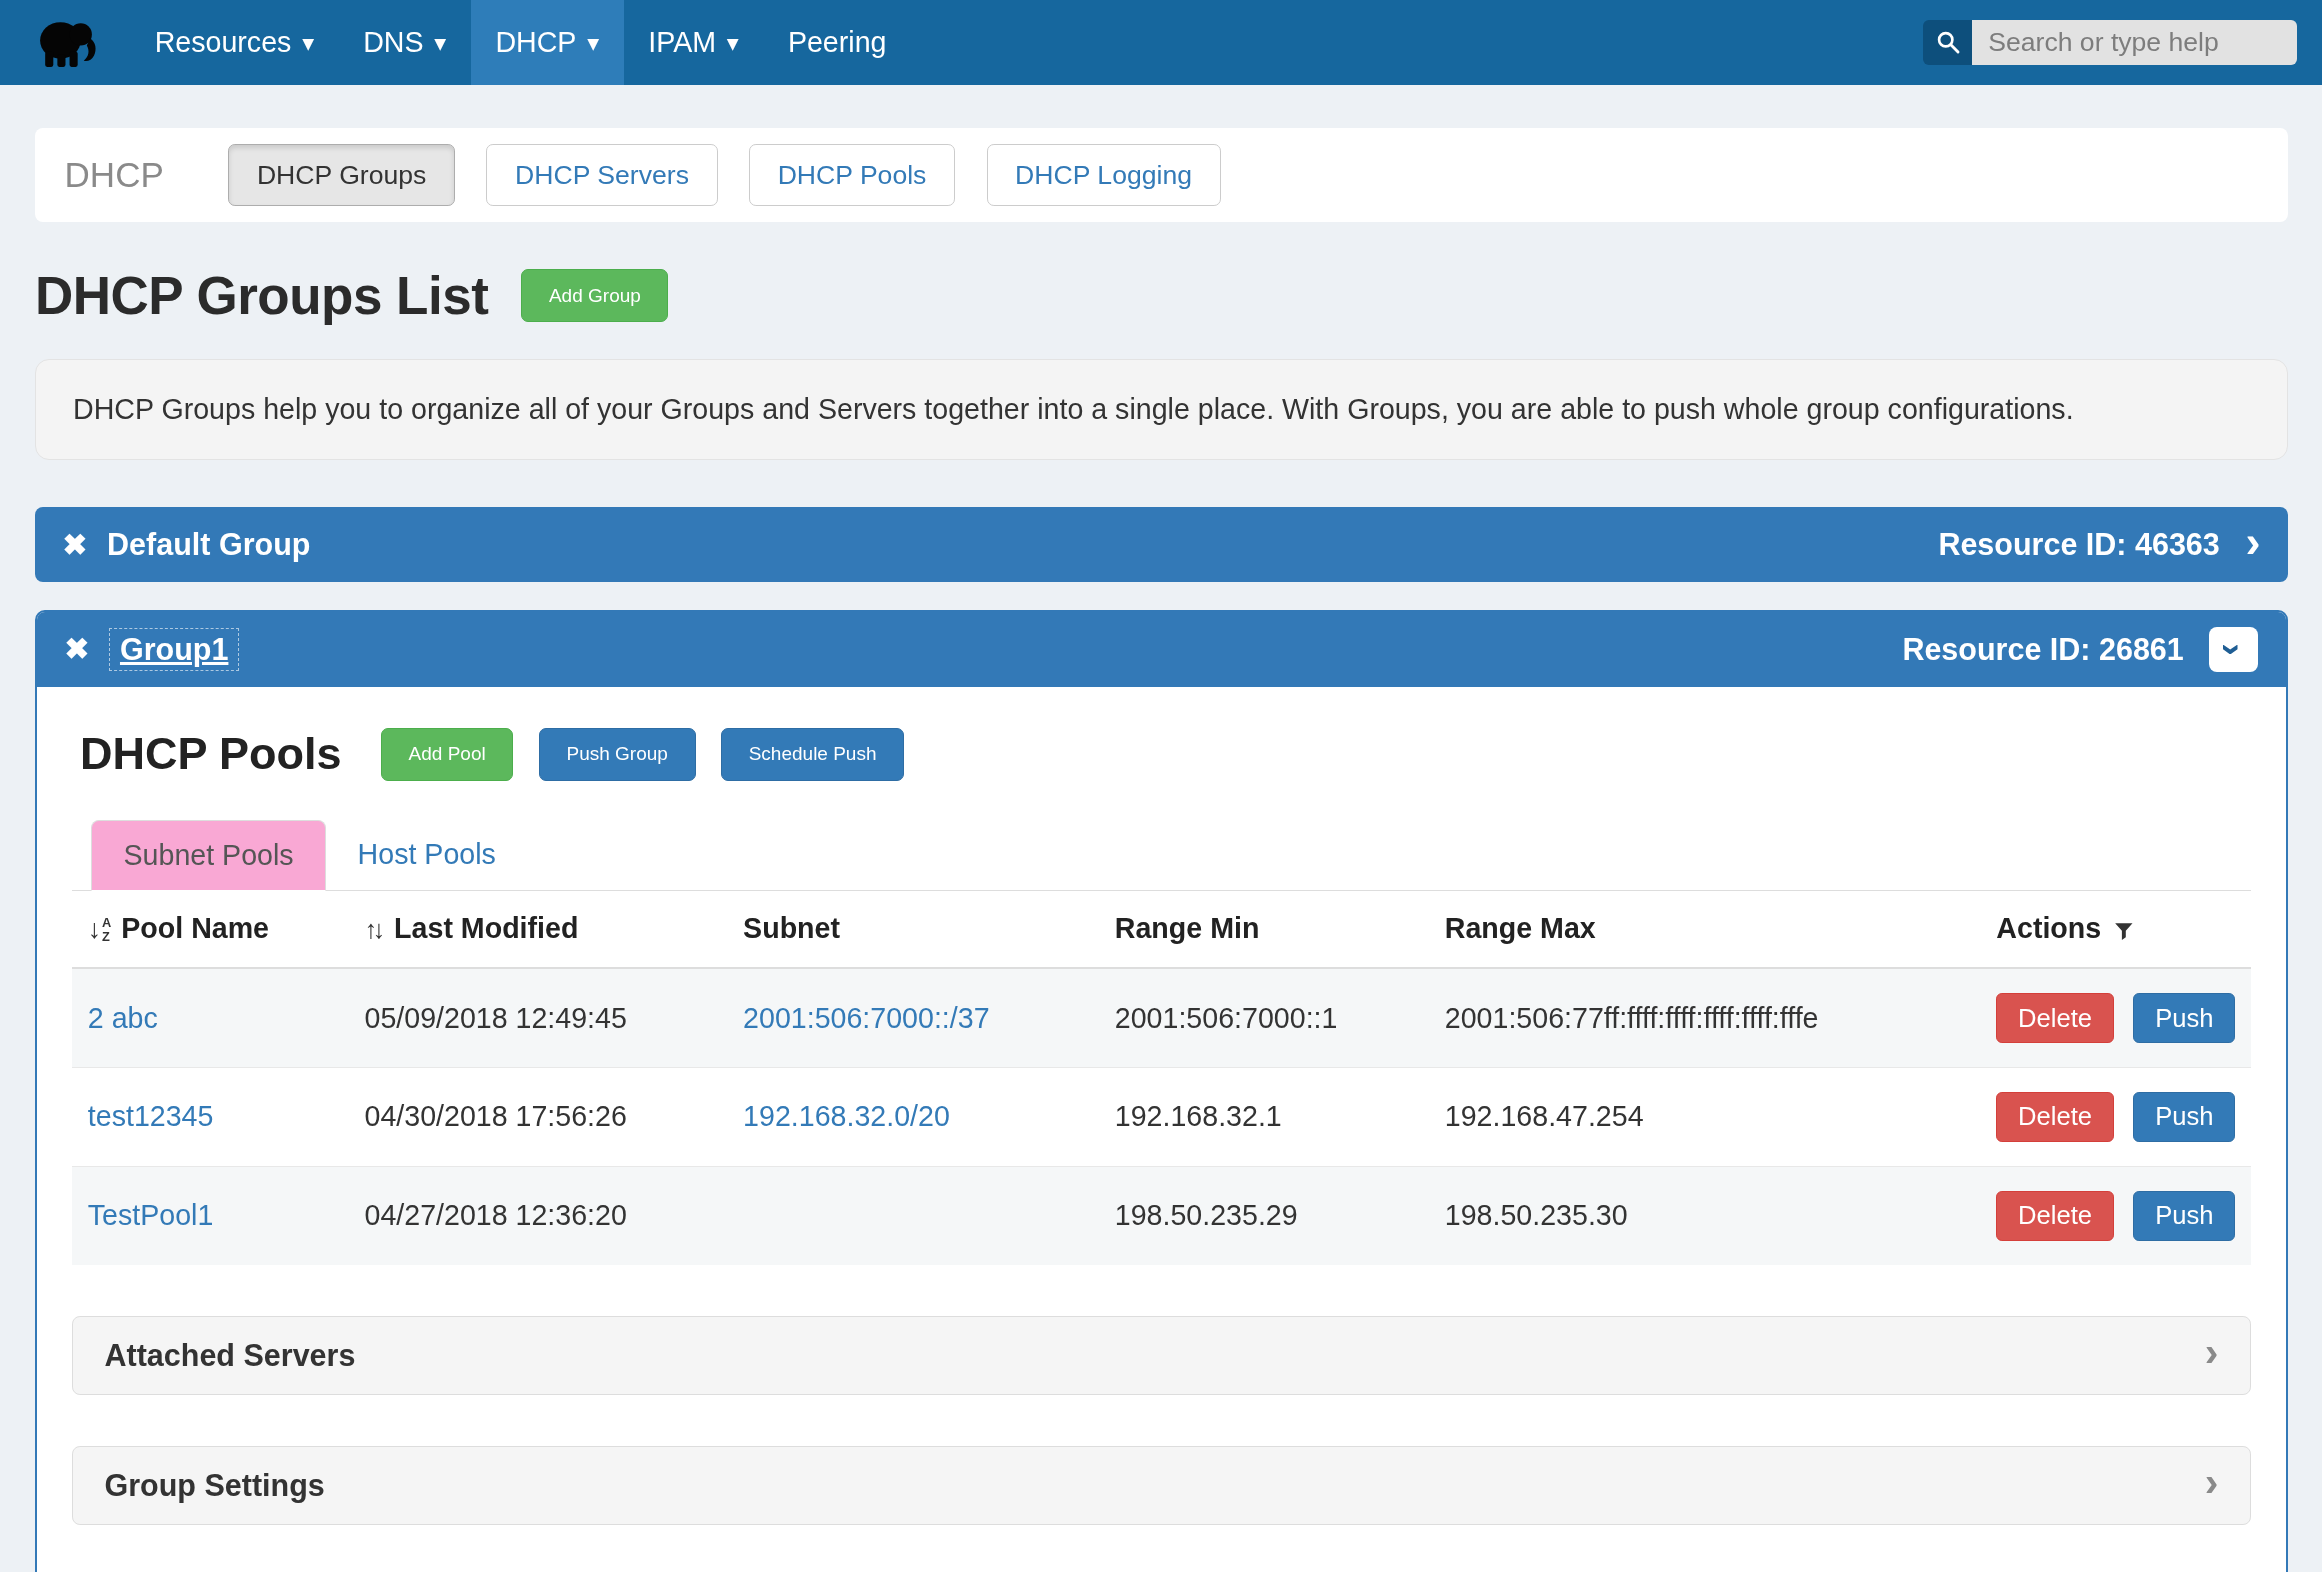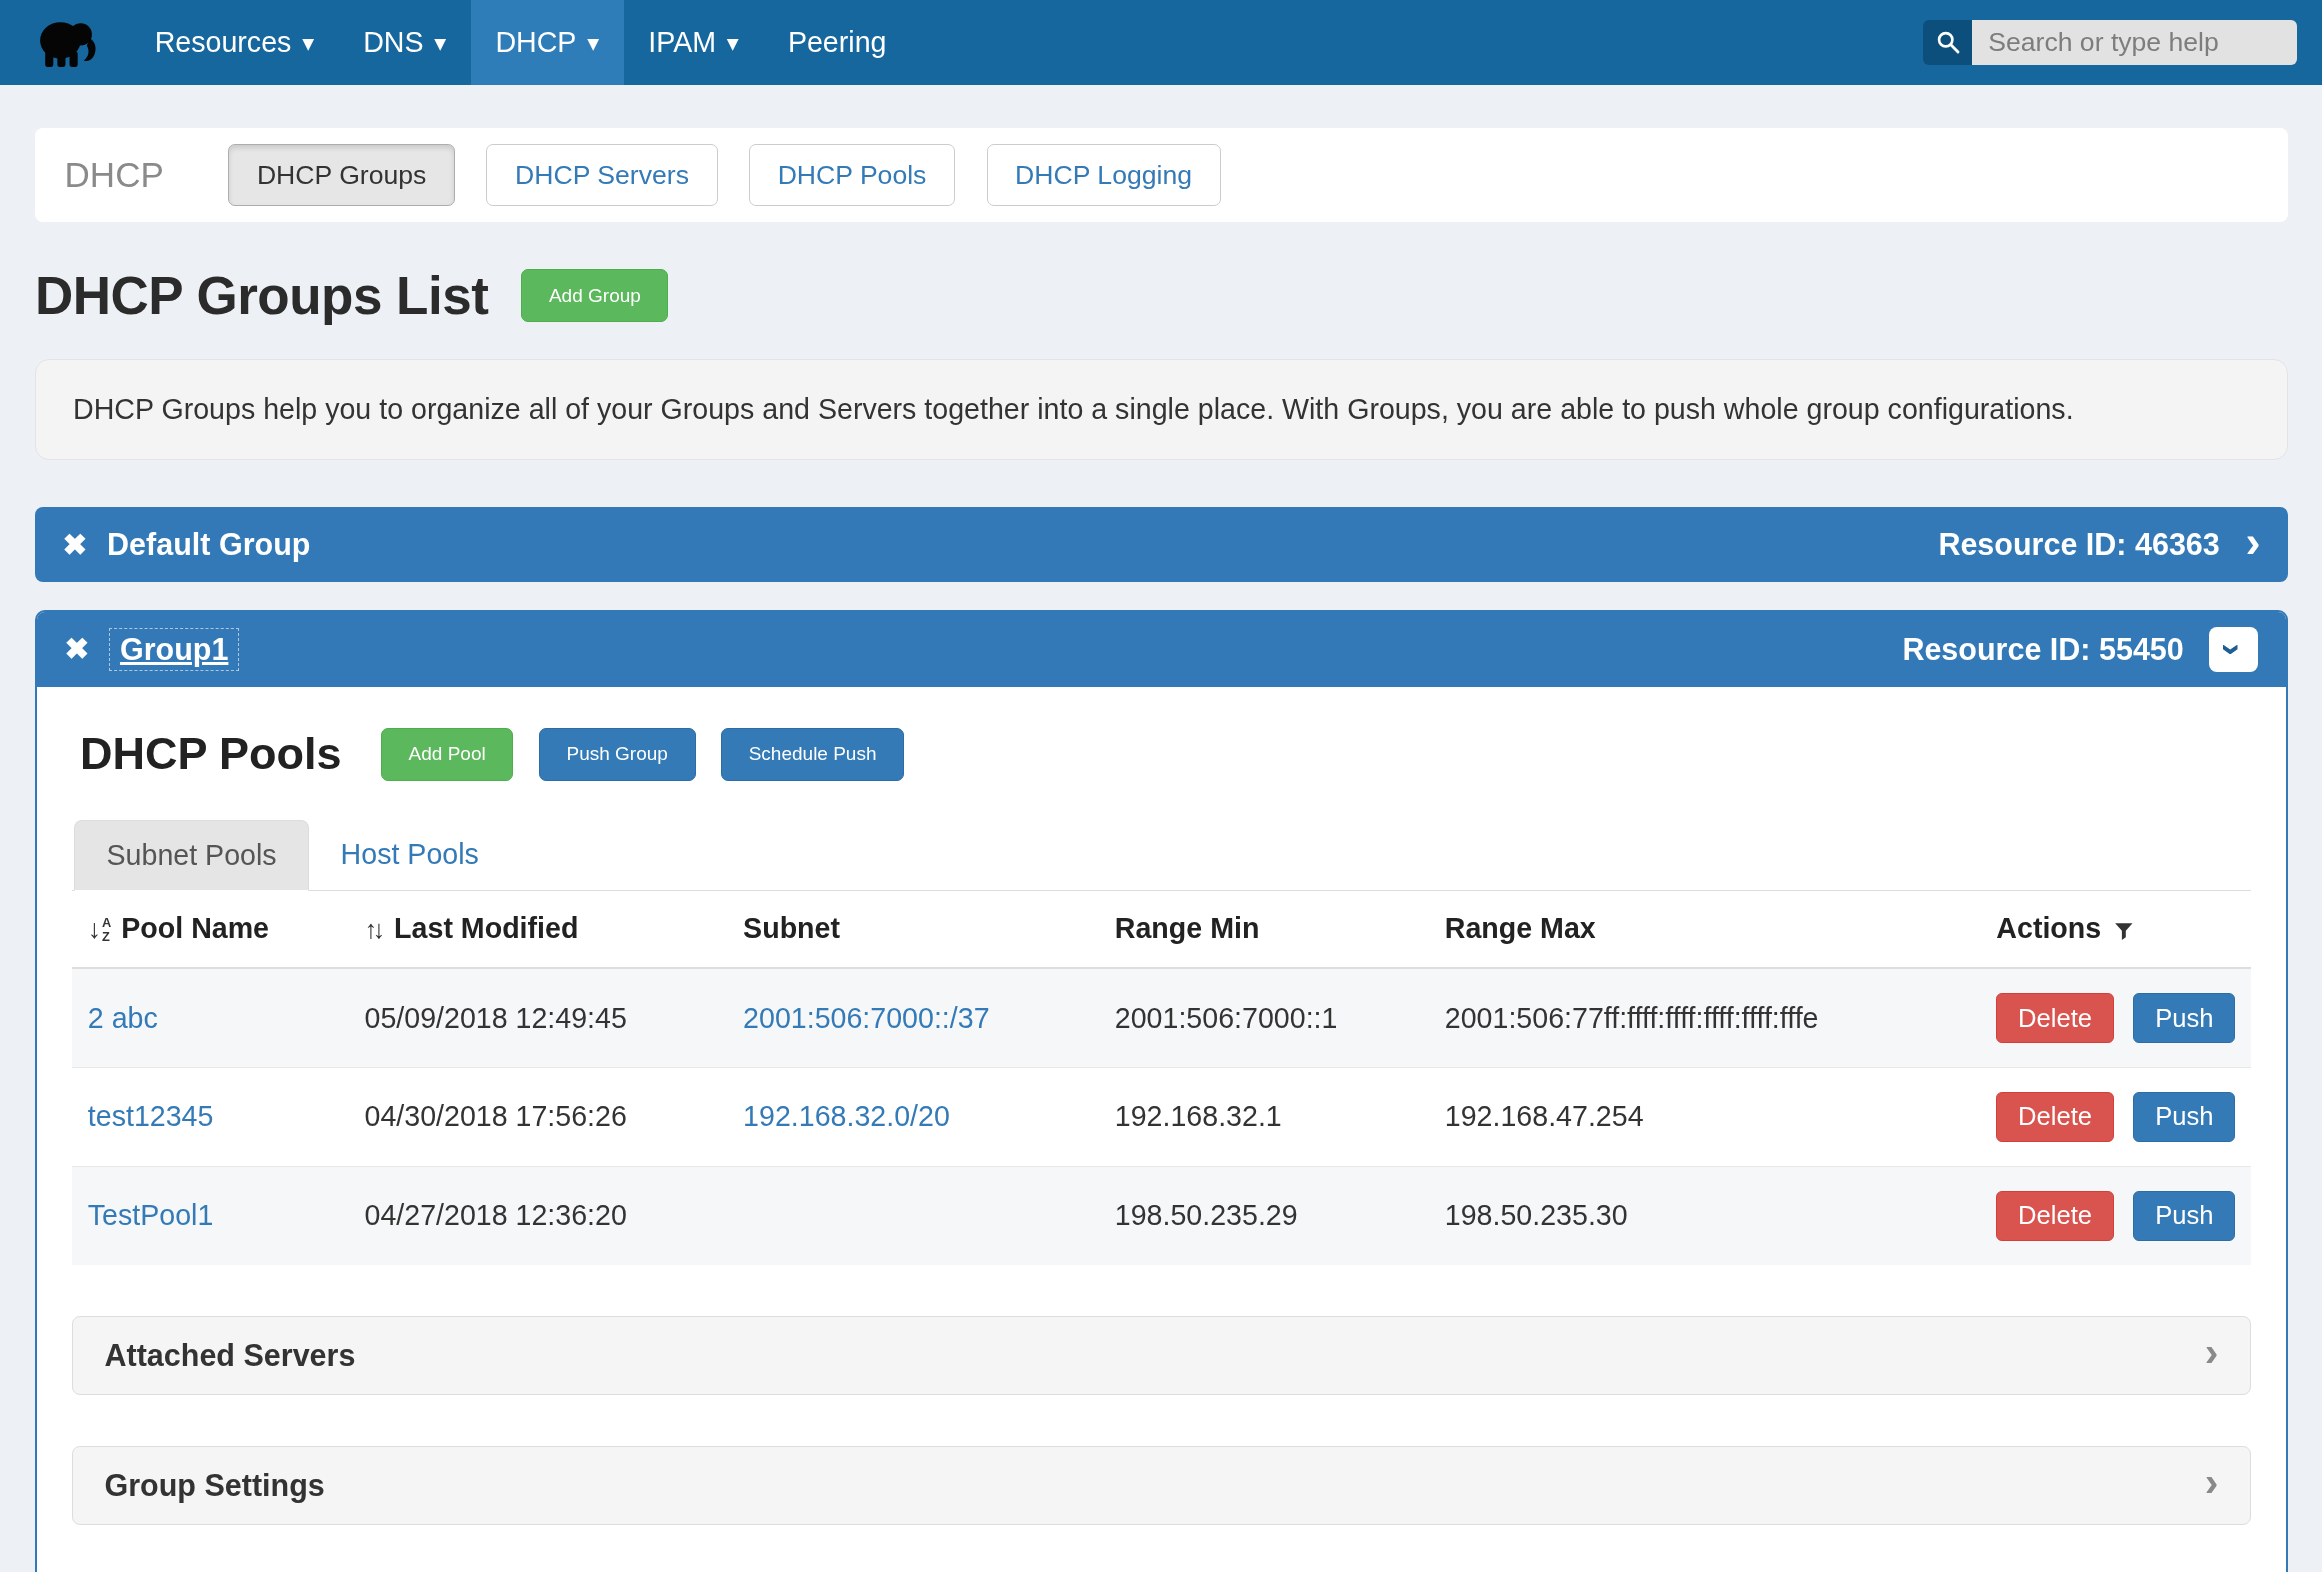--- a/index.html
+++ b/index.html
@@ -296,7 +296,7 @@
       <span class="x-icon">✖</span>
       <a class="group-name editable">Group1</a>
       <span class="resource-id">
-        <span>Resource ID: 55450</span>
+        <span>Resource ID: 26861</span>
         <span class="chev-box">
           <span class="chev">›</span>
         </span>

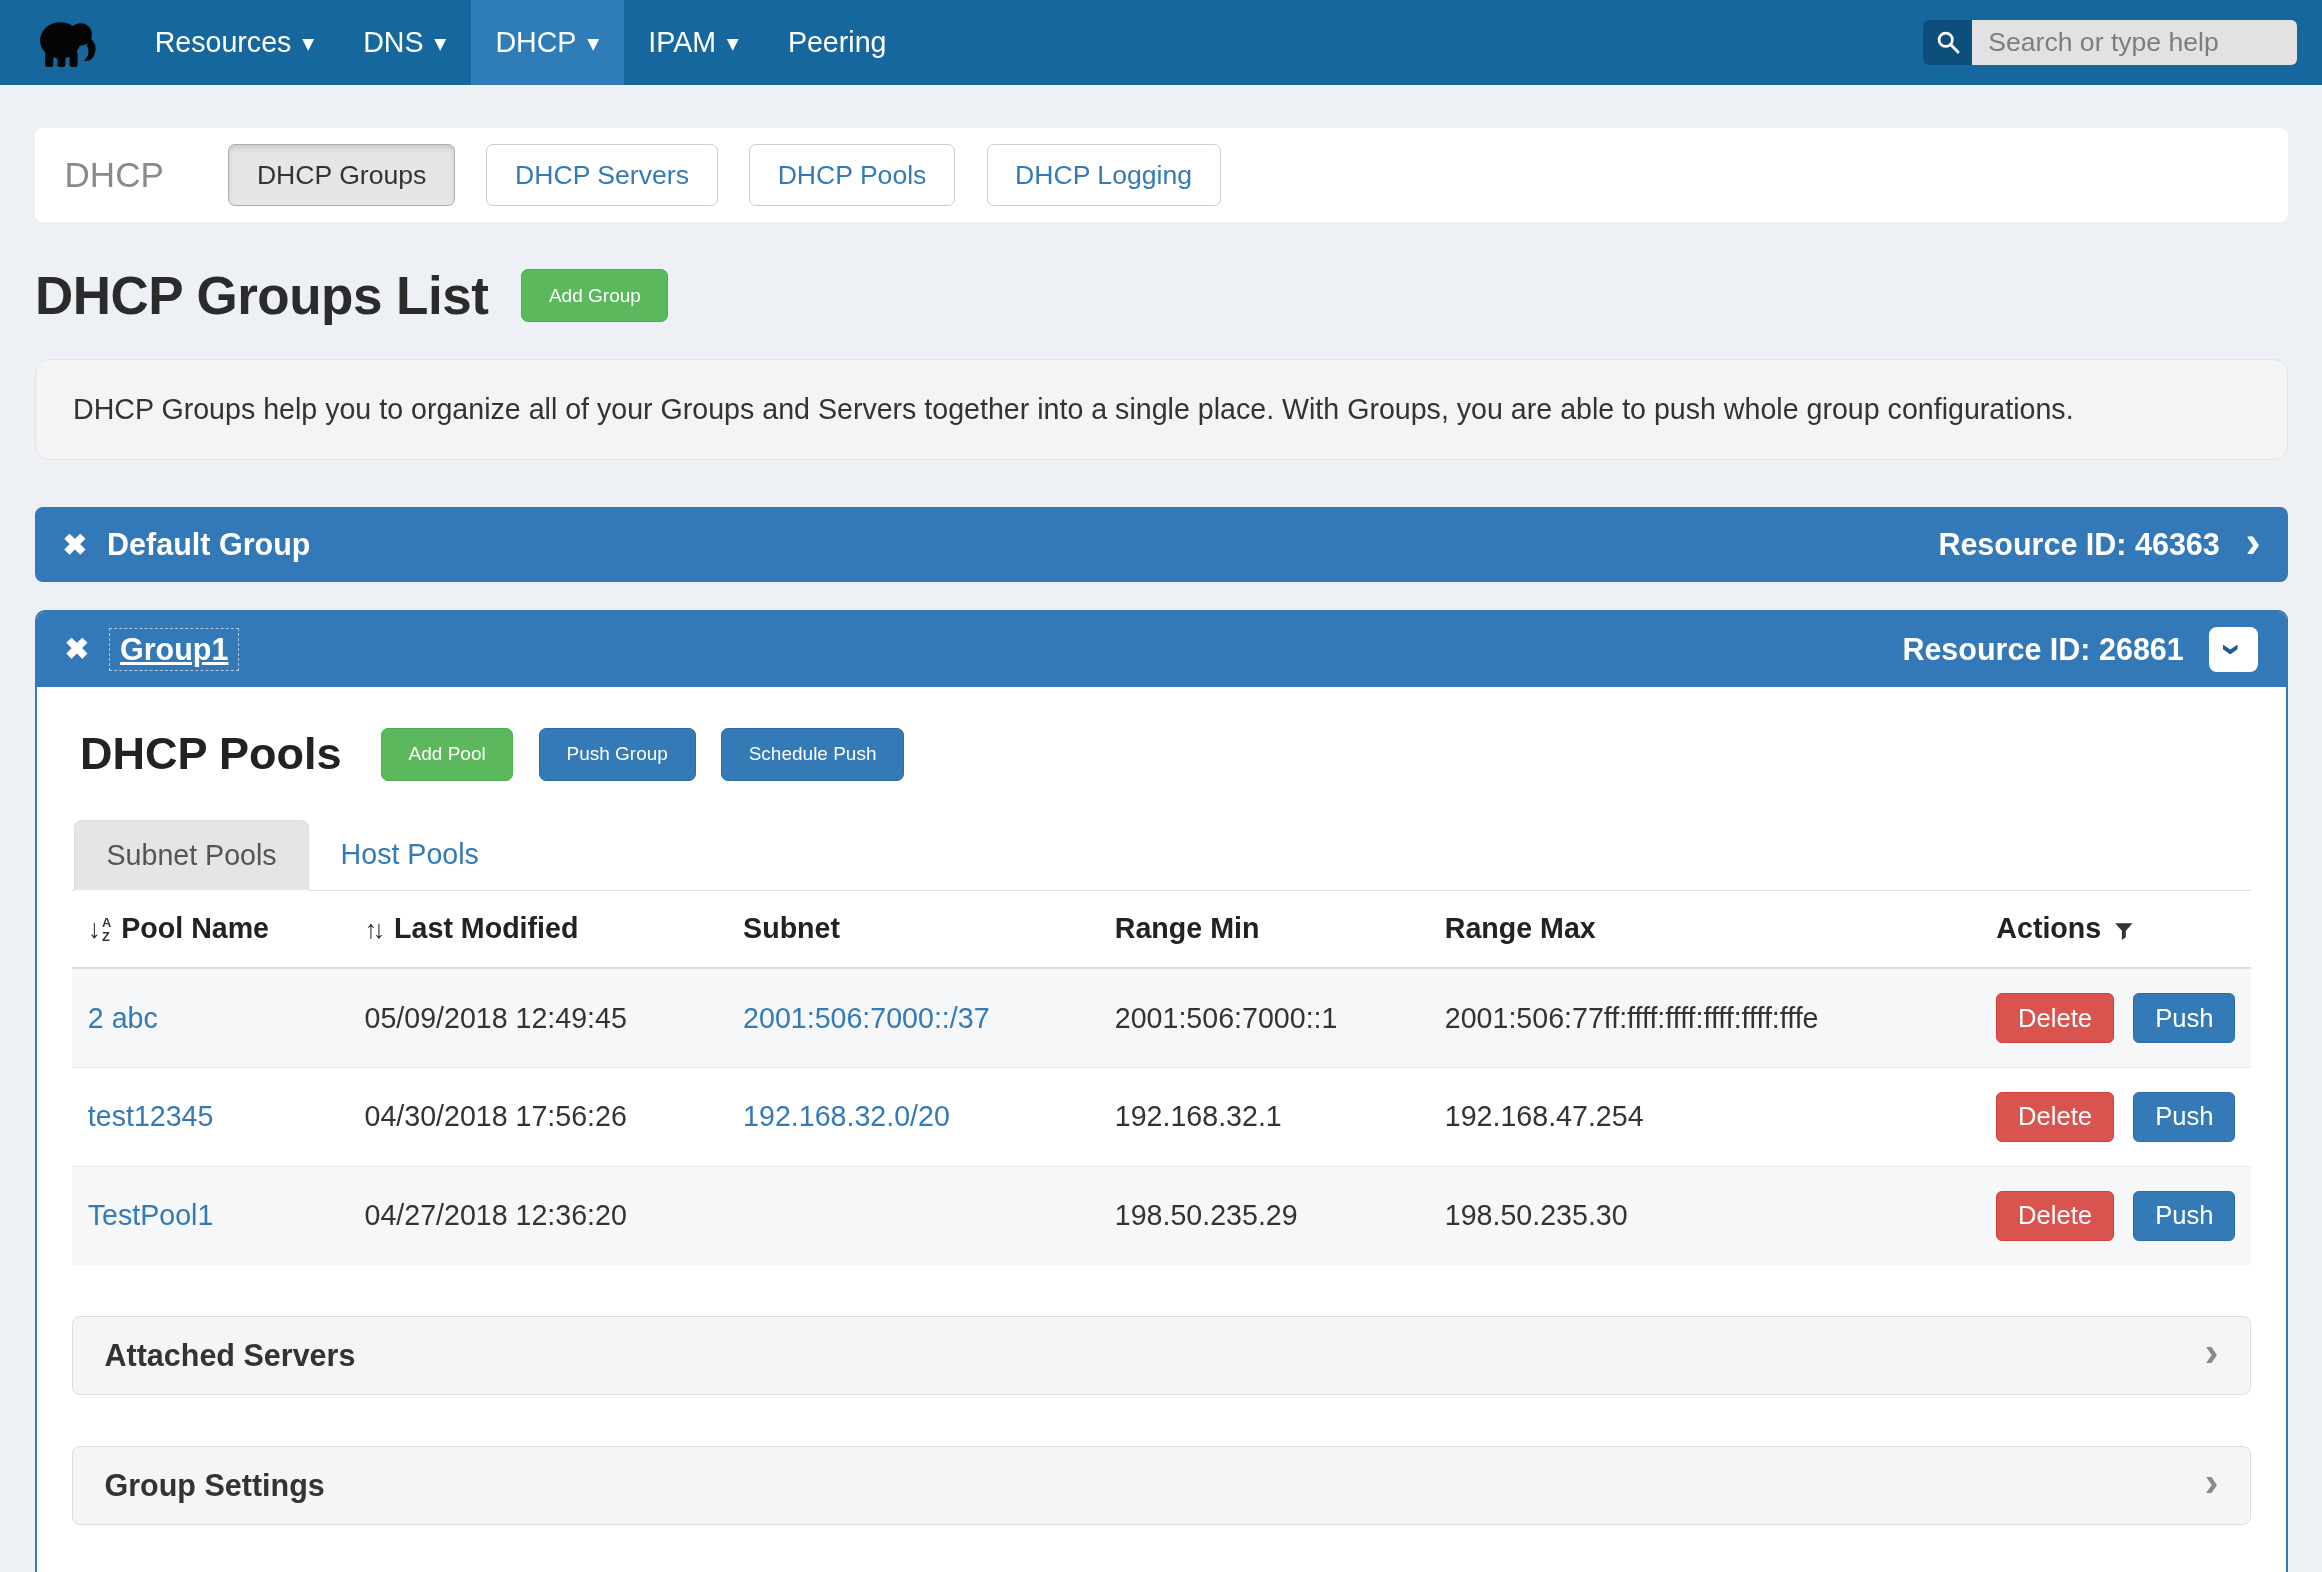--- a/index.html
+++ b/index.html
@@ -169,11 +169,12 @@
     margin-bottom: -1px;
   }
   .tab.active {
-    background: #e5e5e5;
+    background: #f9a8d4;
     border: 1px solid #ddd;
     border-bottom: 1px solid #fff;
     border-radius: 7.9px 7.9px 0 0;
     color: #555;
+    margin-left: 17px;
   }
   .tab.inactive { color: #337ab7; }
 

